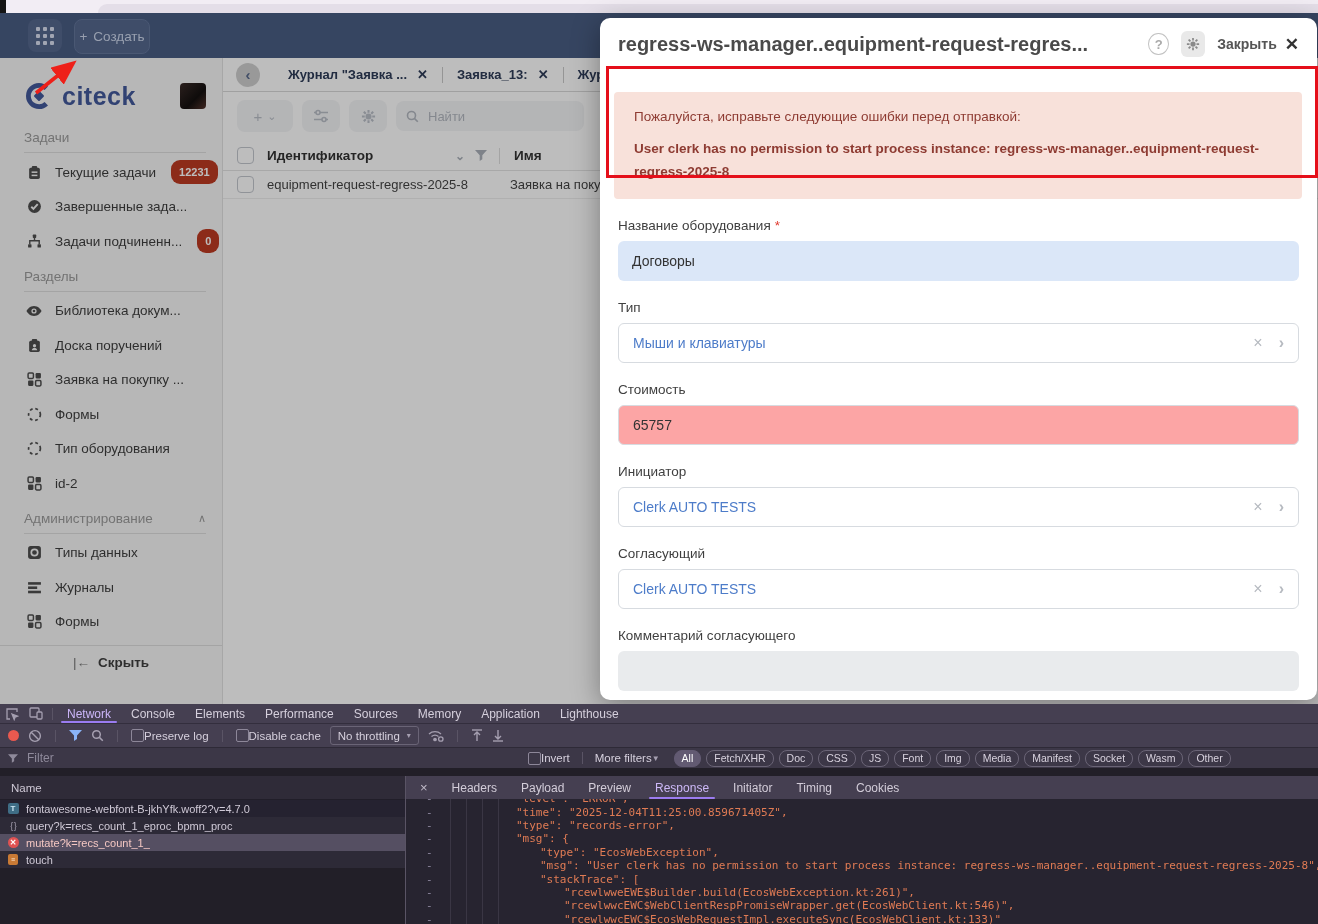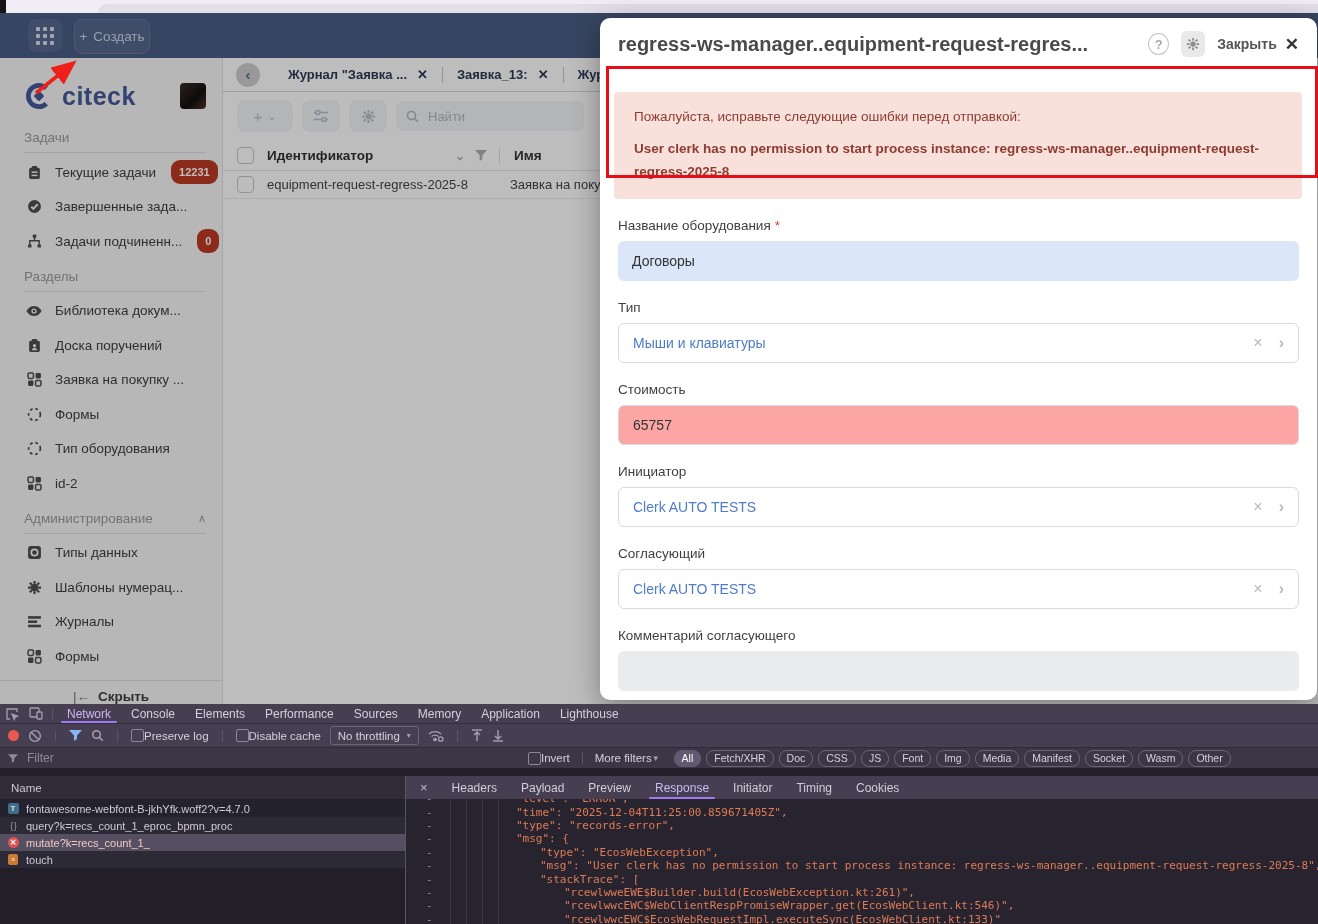--- a/index.html
+++ b/index.html
@@ -276,17 +276,6 @@
           </div>
           <div class="side-item">
             <span class="ic">
-              <svg width="15" height="15" viewBox="0 0 16 16" fill="#4f4f4f">
-                <circle cx="8" cy="8" r="4"></circle>
-                <g stroke="#4f4f4f" stroke-width="2.4">
-                  <path d="M8 1v3M8 12v3M1 8h3M12 8h3M3 3l2.1 2.1M10.9 10.9L13 13M13 3l-2.1 2.1M5.1 10.9L3 13"></path>
-                </g>
-              </svg>
-            </span>
-            <span>Шаблоны нумерац...</span>
-          </div>
-          <div class="side-item">
-            <span class="ic">
               <svg width="15" height="13" viewBox="0 0 14 12" fill="#4f4f4f">
                 <rect x="1" y="1" width="12" height="2.4"></rect>
                 <rect x="1" y="5" width="8.5" height="2.4"></rect>

